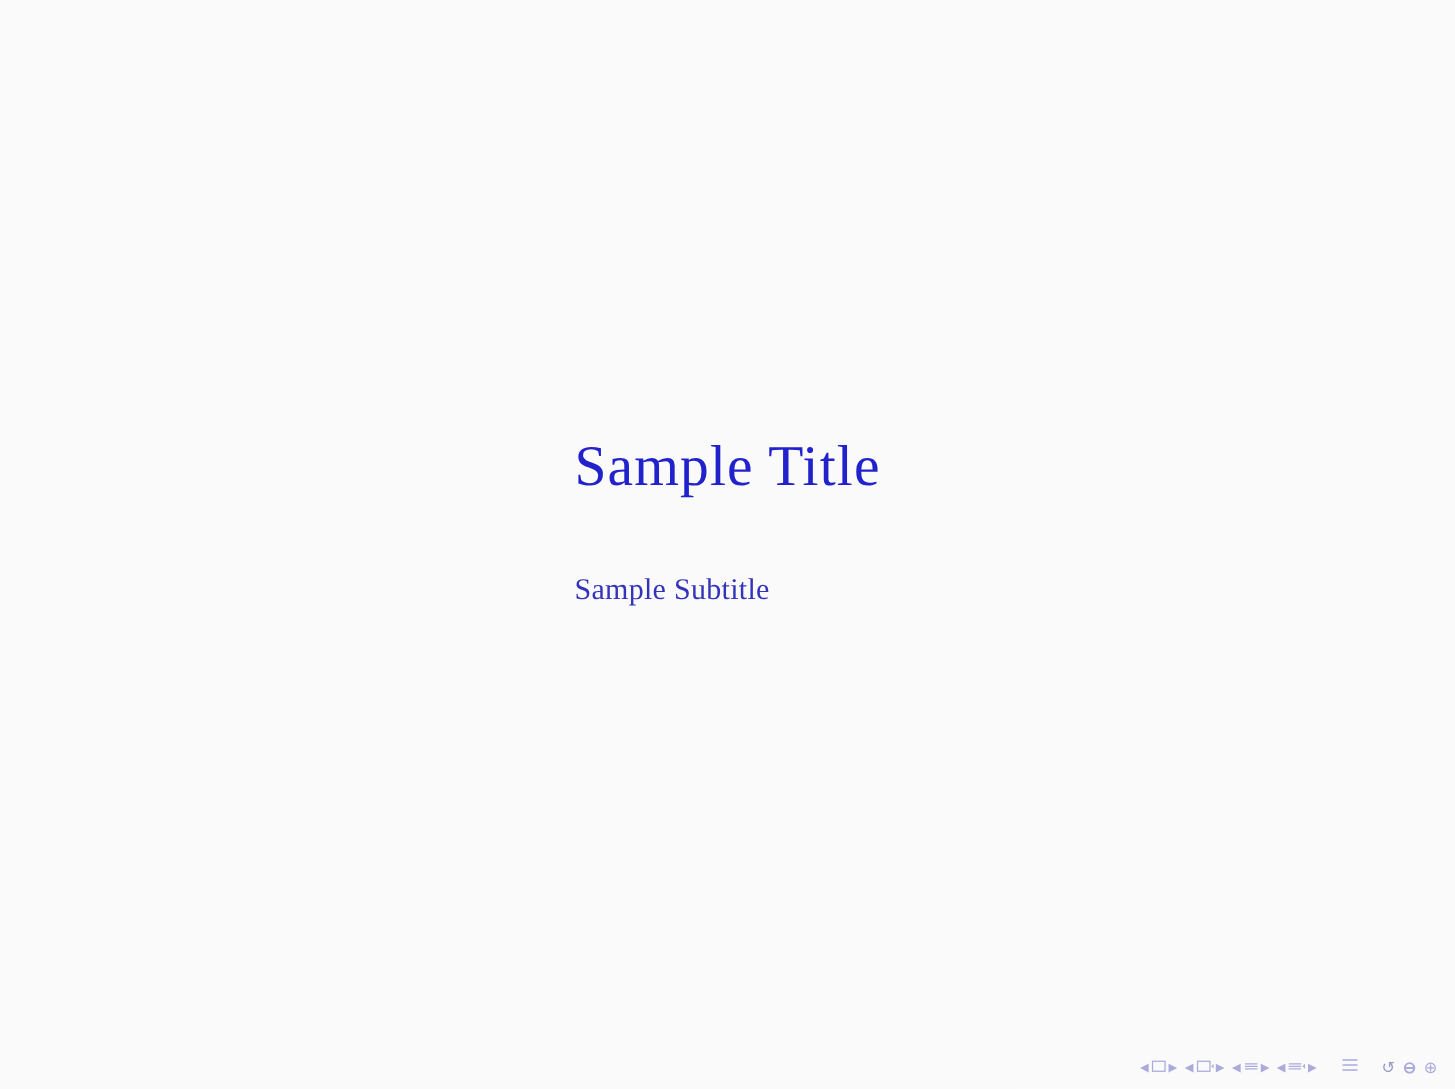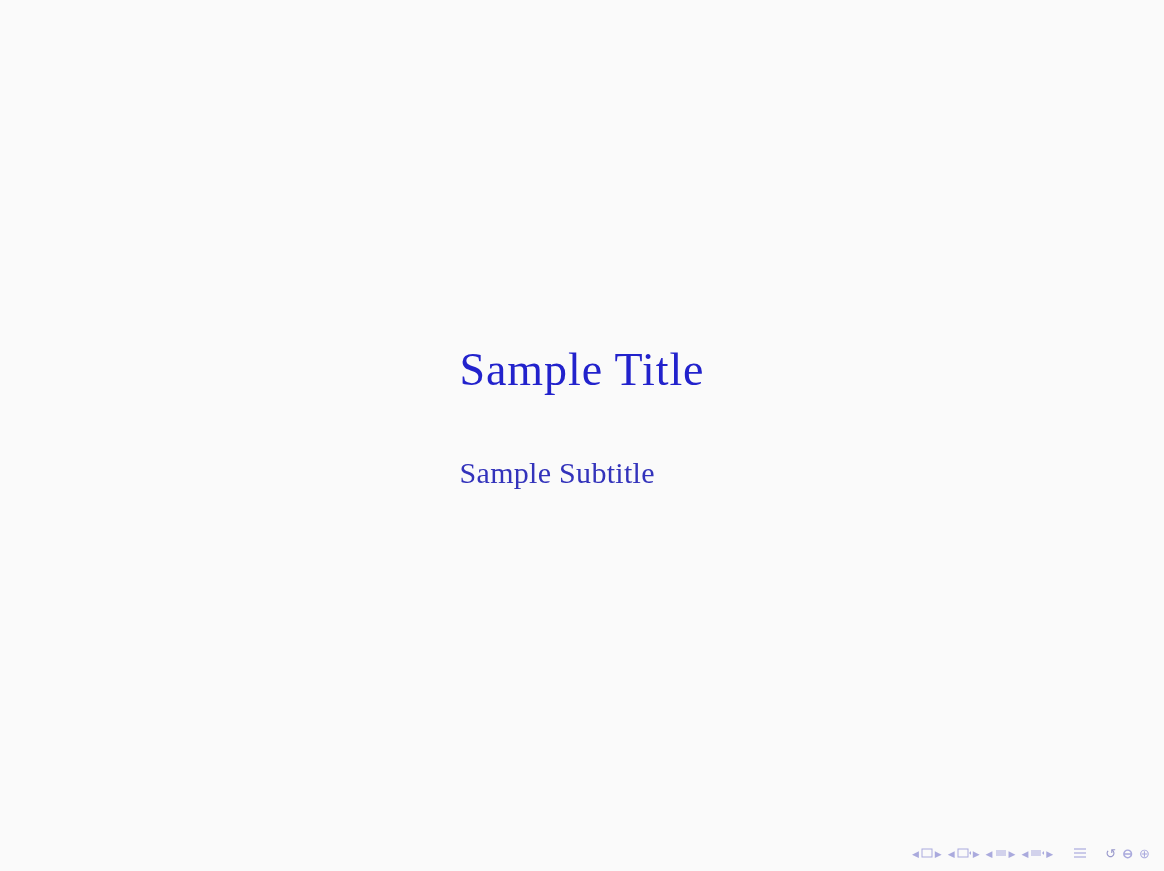--- a/index.html
+++ b/index.html
@@ -51,7 +51,7 @@
 
     .slide-subtitle {
       color: #3333bb;
-      font-size: 30px;
+      font-size: 24px;
       font-weight: 300;
       letter-spacing: 0.01em;
       font-family: 'Computer Modern', 'Latin Modern', Georgia, serif;

